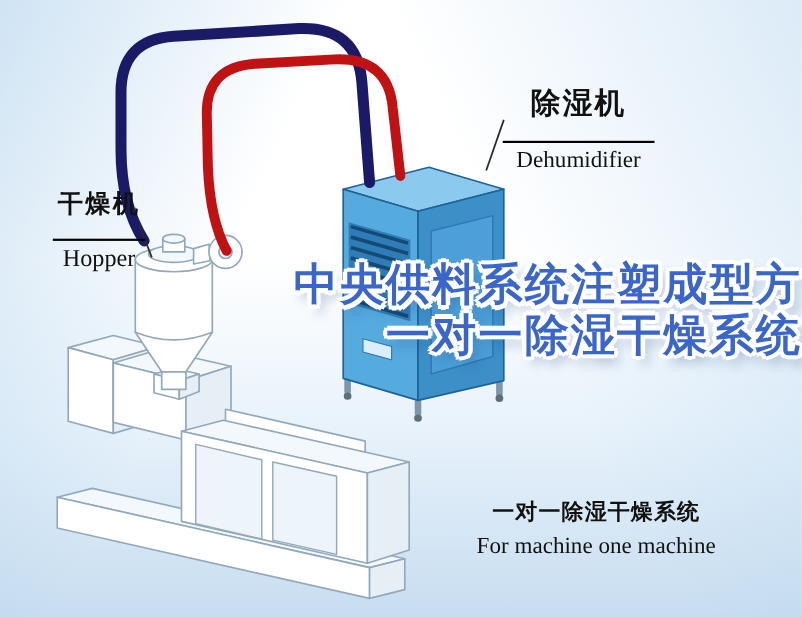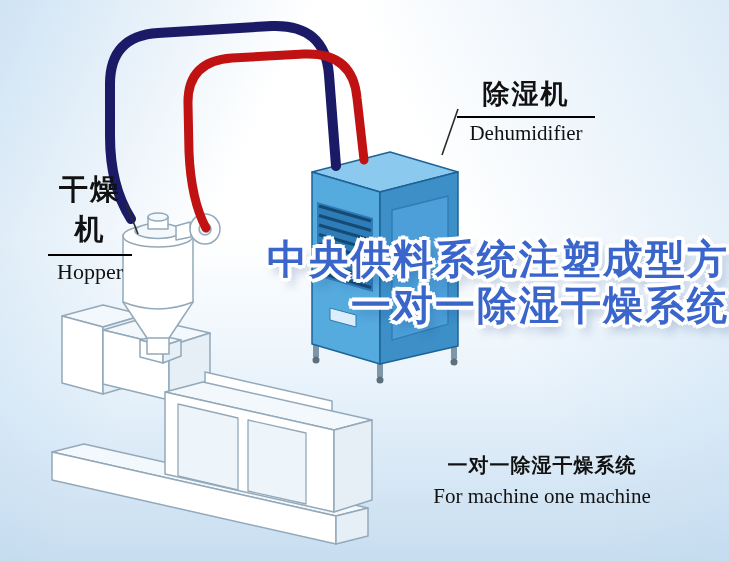--- a/index.html
+++ b/index.html
@@ -30,7 +30,7 @@
   
   .label { position:absolute; text-align:center; color:var(--text-black,#111); }
   .label .cn { font-weight:bold; letter-spacing:2px; }
-  .label .underlined { border-bottom:2.5px solid #000; padding-bottom:4px; }
+  .label .underlined { border-bottom:2.5px solid #000; padding-bottom:16px; }
   .label .en { font-family:"Liberation Serif", serif; font-weight:normal; margin-top:3px; }
 
   .label.dehum  { left:457px; top:76px;  width:138px; }

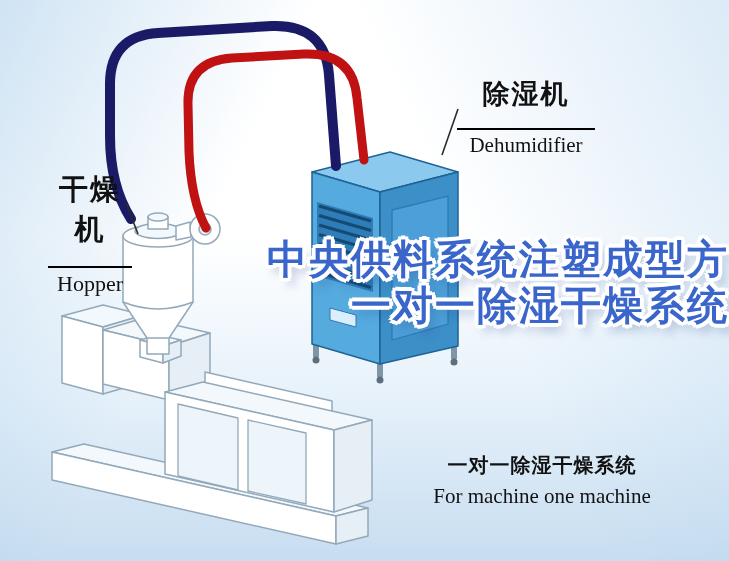--- a/index.html
+++ b/index.html
@@ -38,7 +38,7 @@
   .label.dehum .en { font-size:21px;text-align:center; }
 
   .label.hopper { left:48px;  top:170px; width:84px; }
-  .label.hopper .cn { font-size:29px; }
+  .label.hopper .cn { font-size:23px; }
   .label.hopper .en { font-size:22px; }
 
   .label.system { left:396px; top:452px; width:292px; }

